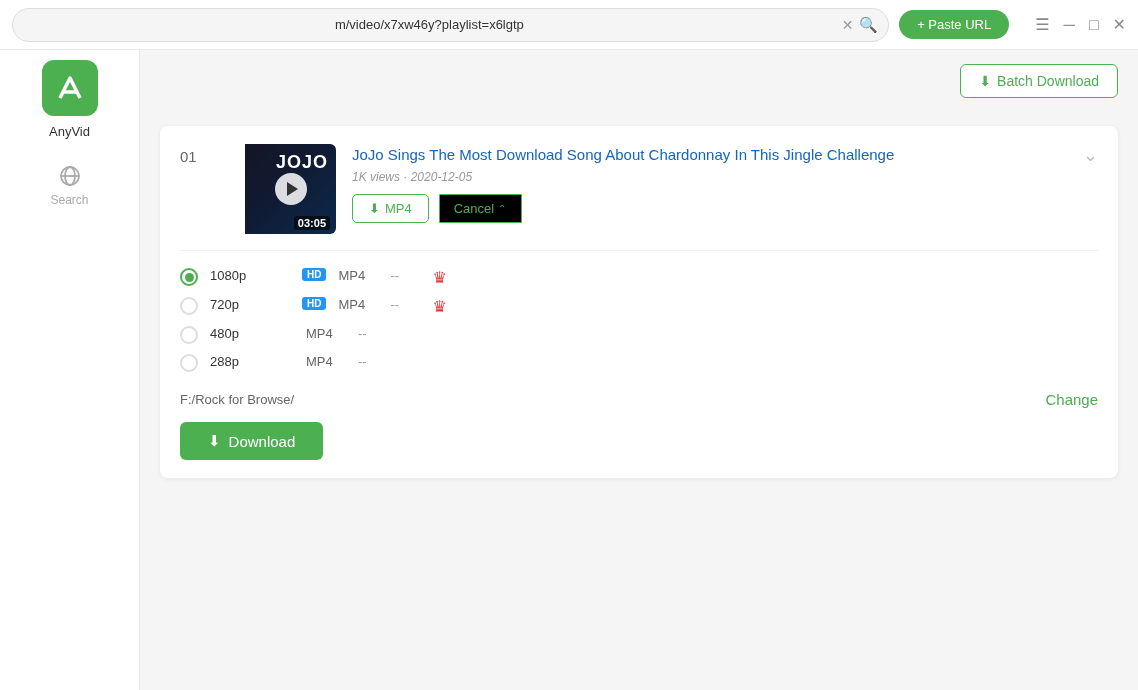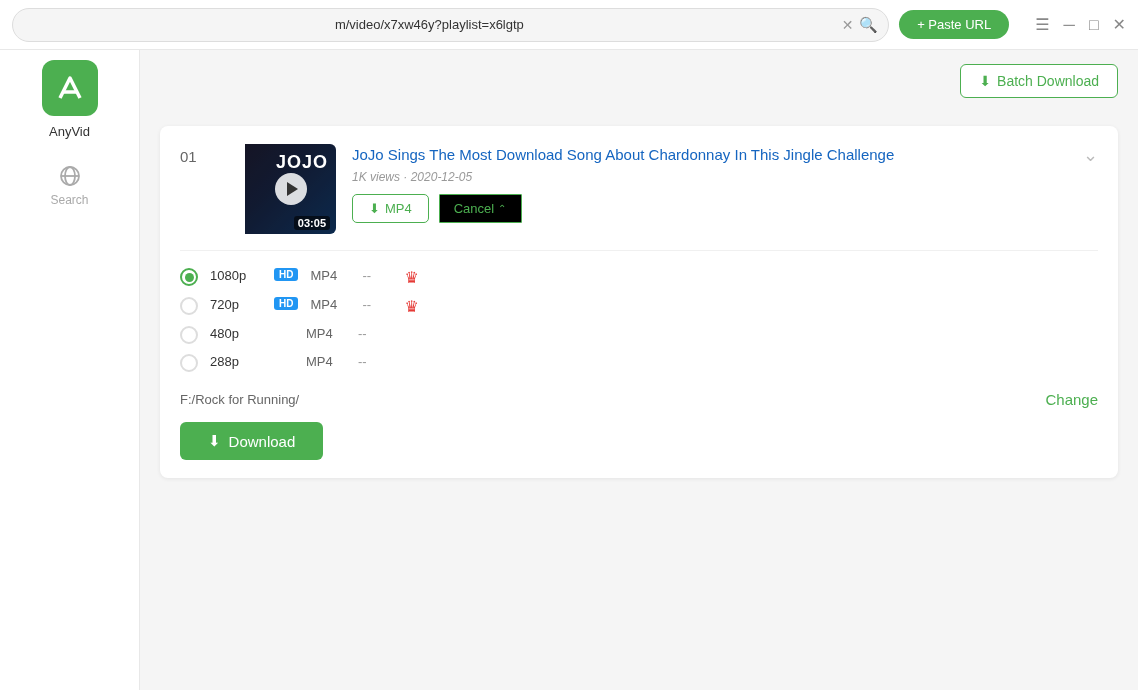--- a/index.html
+++ b/index.html
@@ -324,6 +324,7 @@
       font-weight: 700;
       padding: 1px 5px;
       border-radius: 3px;
+      margin-left: 28px;
     }
     .quality-format {
       font-size: 13px;

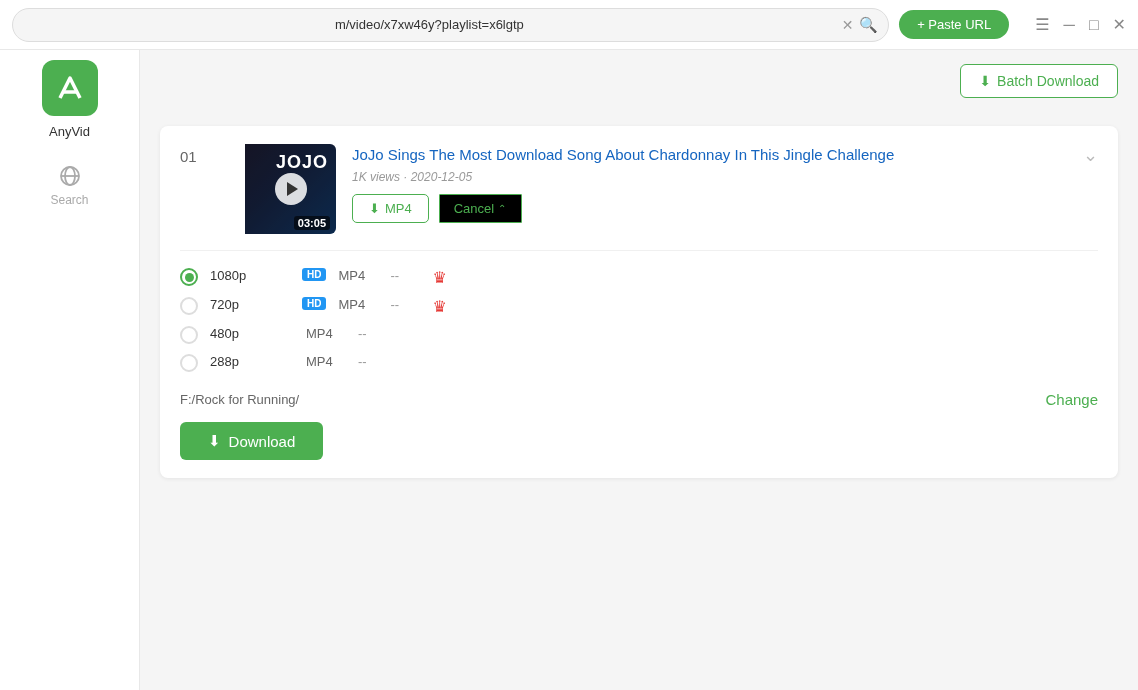--- a/index.html
+++ b/index.html
@@ -497,7 +497,7 @@
         </div>
 
         <div class="download-path-row">
-          <span class="download-path">F:/Rock for Running/</span>
+          <span class="download-path">F:/Rock for Browse/</span>
           <button class="change-btn">Change</button>
         </div>
 

